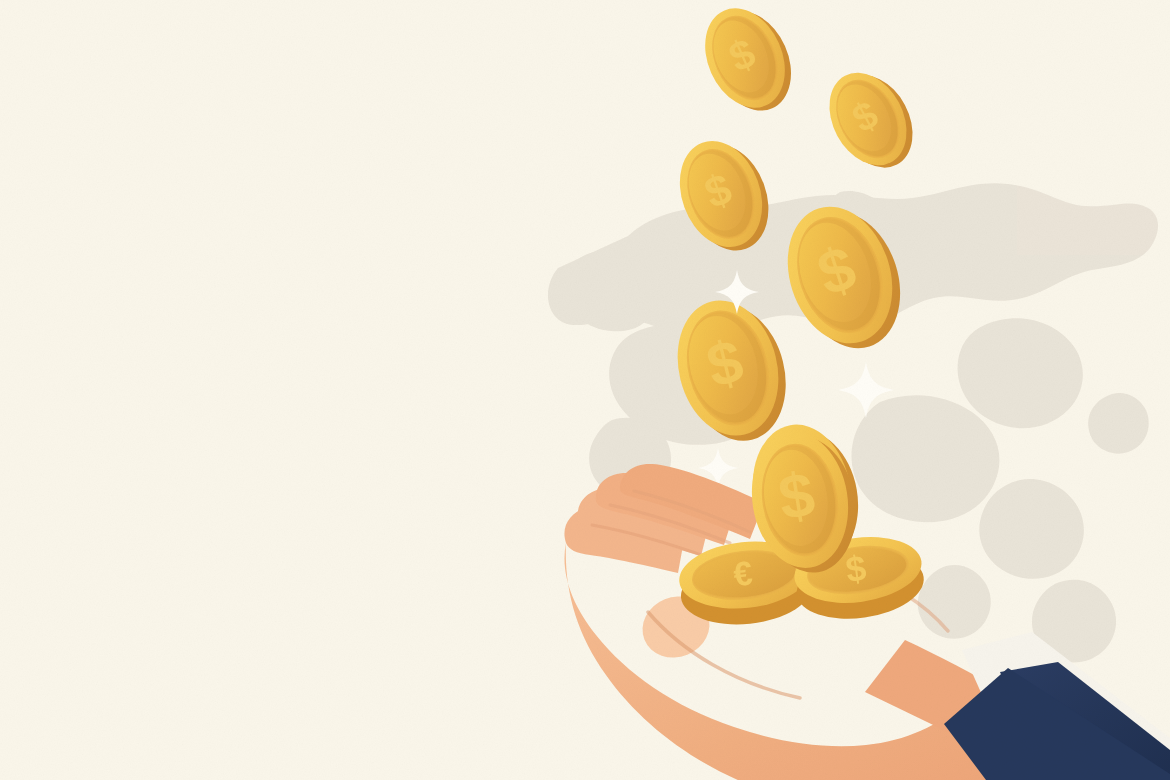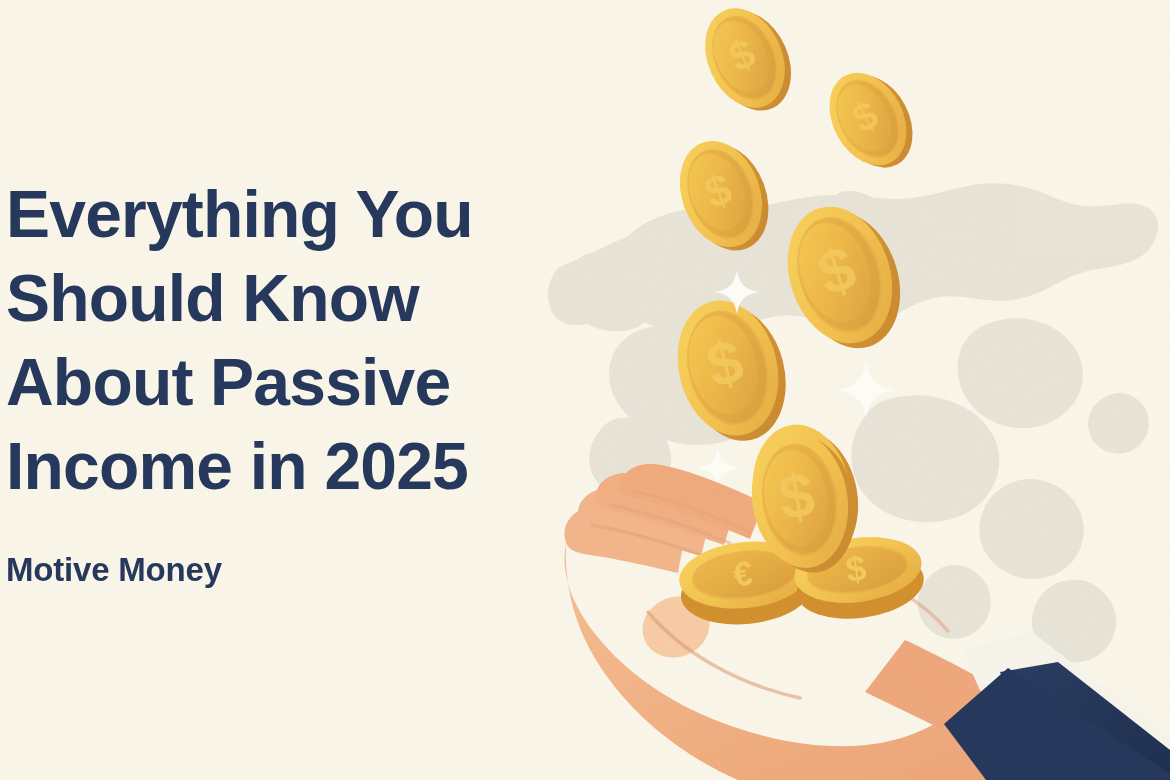--- a/index.html
+++ b/index.html
@@ -256,13 +256,6 @@
     <rect x="0" y="0" width="1170" height="780" filter="url(#fGrain)" fill="#ffffff"></rect>
   </svg>
 
-  <div id="text-block">
-    <h1 id="headline">Everything You
-Should Know
-About Passive
-Income in 2025</h1>
-    <p id="subtitle">Motive Money</p>
-  </div>
 
 </div>
 

